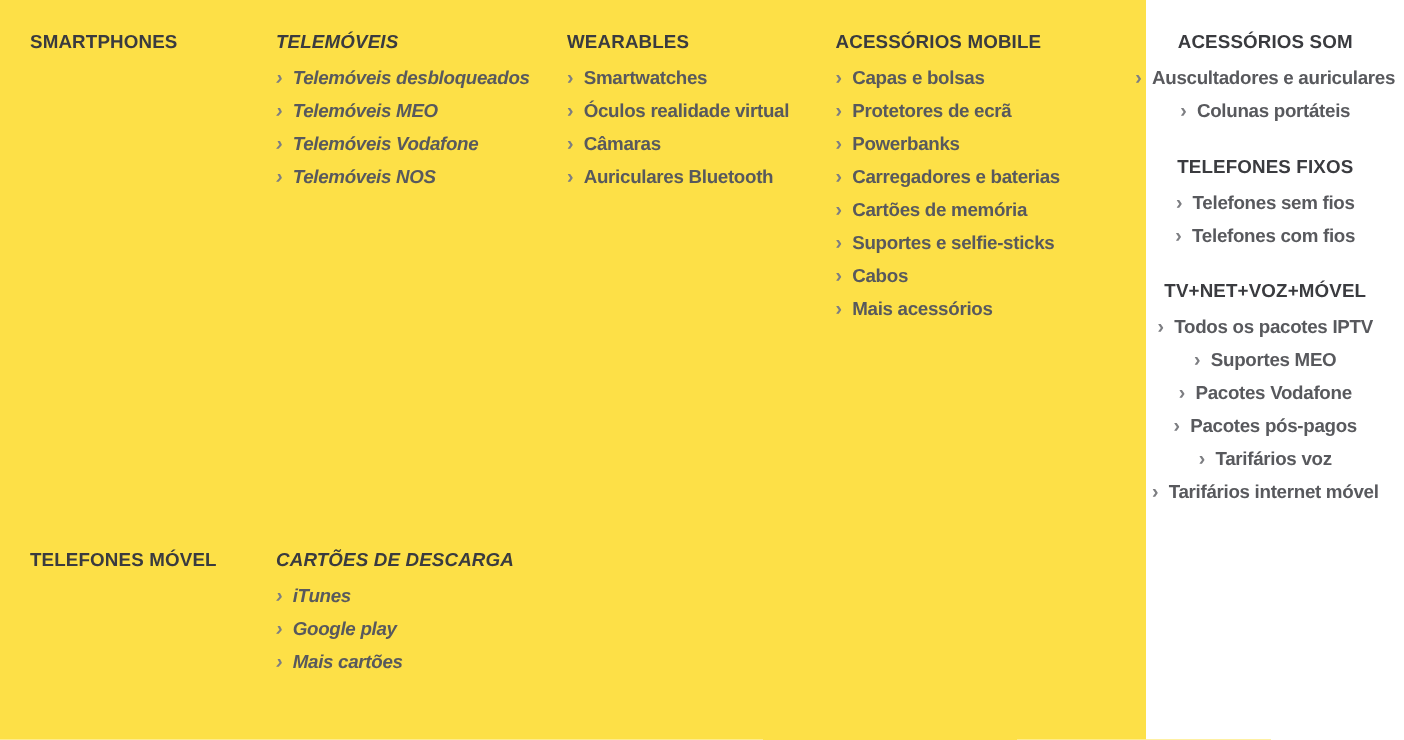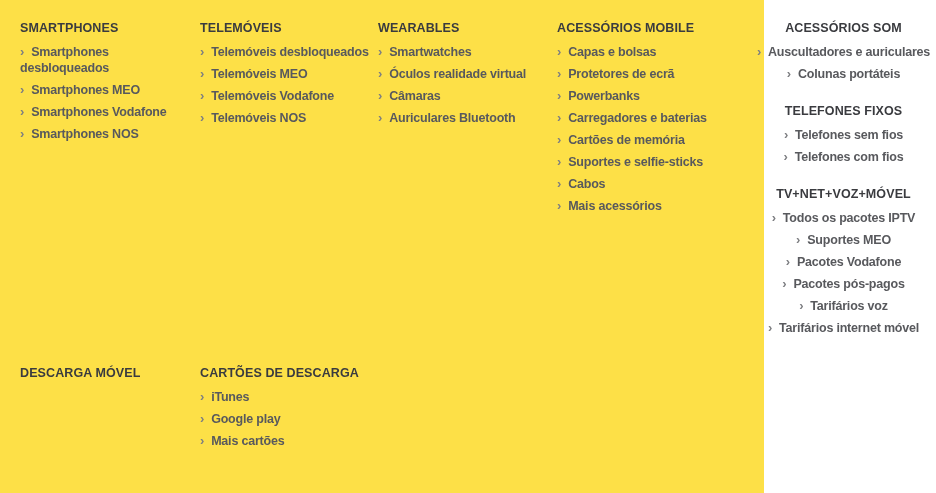--- a/index.html
+++ b/index.html
@@ -15,7 +15,7 @@
   .r1 { top: 21px; }
   .r2 { top: 366px; }
   .cx1 { left: 20px; }
-  .cx2 { left: 200px; }
+  .cx2 { left: 184px; font-style: italic; }
   .cx3 { left: 378px; }
   .cx4 { left: 557px; }
   .cx5 { left: 743px; width: 201px; text-align: center; }

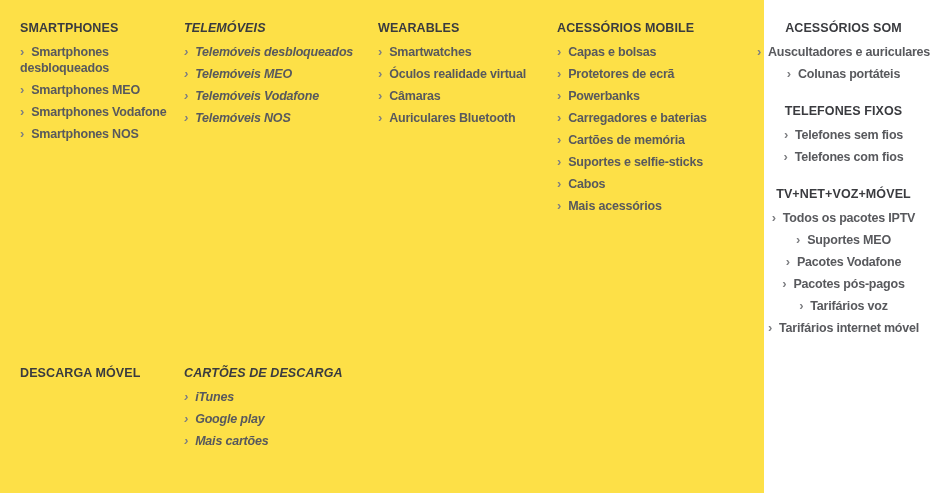--- a/index.html
+++ b/index.html
@@ -56,12 +56,6 @@
   <div class="col r1 cx1">
     <div class="group">
       <div class="hdr">SMARTPHONES</div>
-      <ul class="items">
-        <li class="item wrap"><span class="chev">›</span><a class="lbl">Smartphones desbloqueados</a></li>
-        <li class="item"><span class="chev">›</span><a class="lbl">Smartphones MEO</a></li>
-        <li class="item"><span class="chev">›</span><a class="lbl">Smartphones Vodafone</a></li>
-        <li class="item"><span class="chev">›</span><a class="lbl">Smartphones NOS</a></li>
-      </ul>
     </div>
   </div>
 

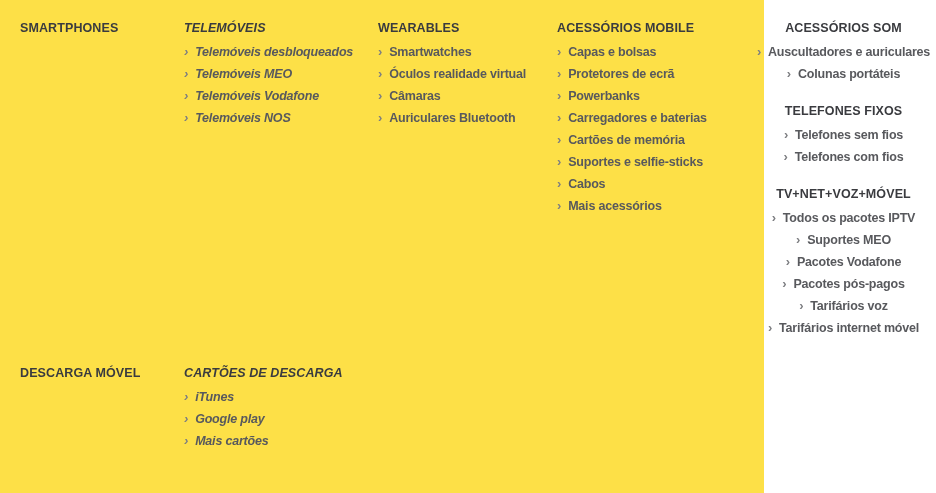--- a/index.html
+++ b/index.html
@@ -129,7 +129,7 @@
 
   <div class="col r2 cx1">
     <div class="group">
-      <div class="hdr">DESCARGA MÓVEL</div>
+      <div class="hdr">TELEFONES MÓVEL</div>
     </div>
   </div>
 

